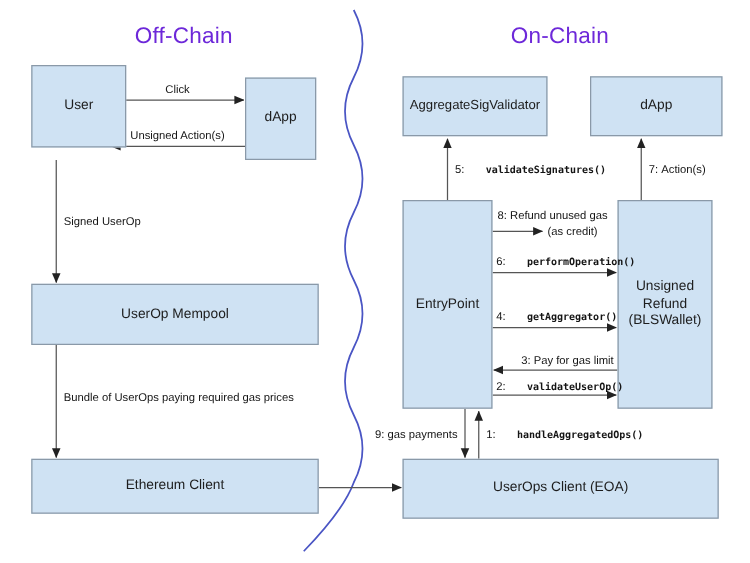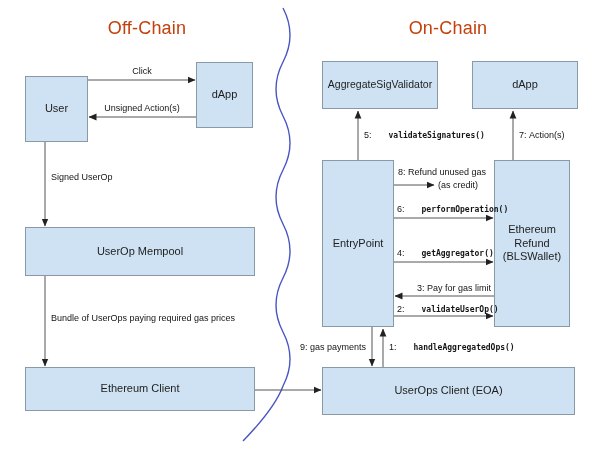--- a/index.html
+++ b/index.html
@@ -8,7 +8,7 @@
     font-family:"Liberation Sans", sans-serif; overflow:hidden;
   }
   .title {
-    position:absolute; font-size:18px; color:#c2410c;
+    position:absolute; font-size:18px; color:#6d28d9;
     text-align:center; letter-spacing:0.2px;
   }
   .node {

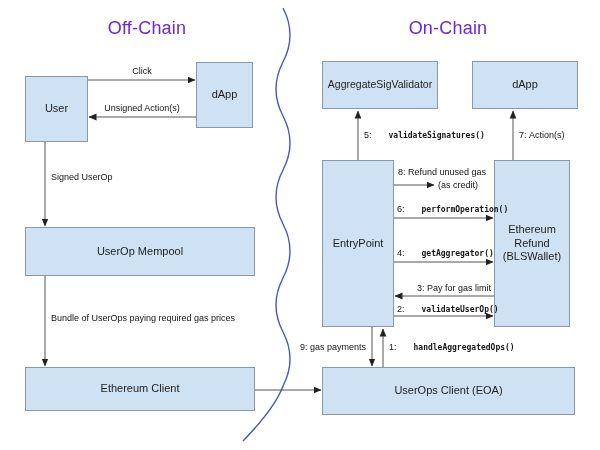--- a/index.html
+++ b/index.html
@@ -66,7 +66,7 @@
   <div class="title" style="left:47px;top:18px;width:200px">Off-Chain</div>
   <div class="title" style="left:348px;top:18px;width:200px">On-Chain</div>
 
-  <div class="node" style="left:25px;top:76px;width:63px;height:66px">
+  <div class="node" style="left:25px;top:52px;width:76px;height:66px">
     <span>User</span>
   </div>
   <div class="node" style="left:196px;top:62px;width:57px;height:66px">

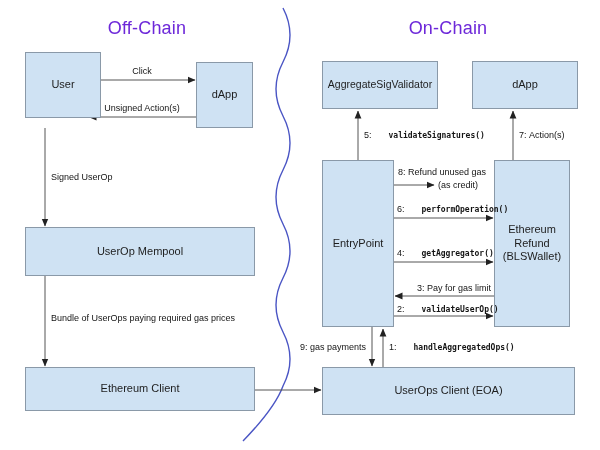--- a/index.html
+++ b/index.html
@@ -90,7 +90,7 @@
   </div>
   <div class="node" style="left:494px;top:160px;width:76px;height:167px">
     <div>
-      <div>Ethereum</div>
+      <div>Unsigned</div>
       <div>Refund</div>
       <div>(BLSWallet)</div>
     </div>

